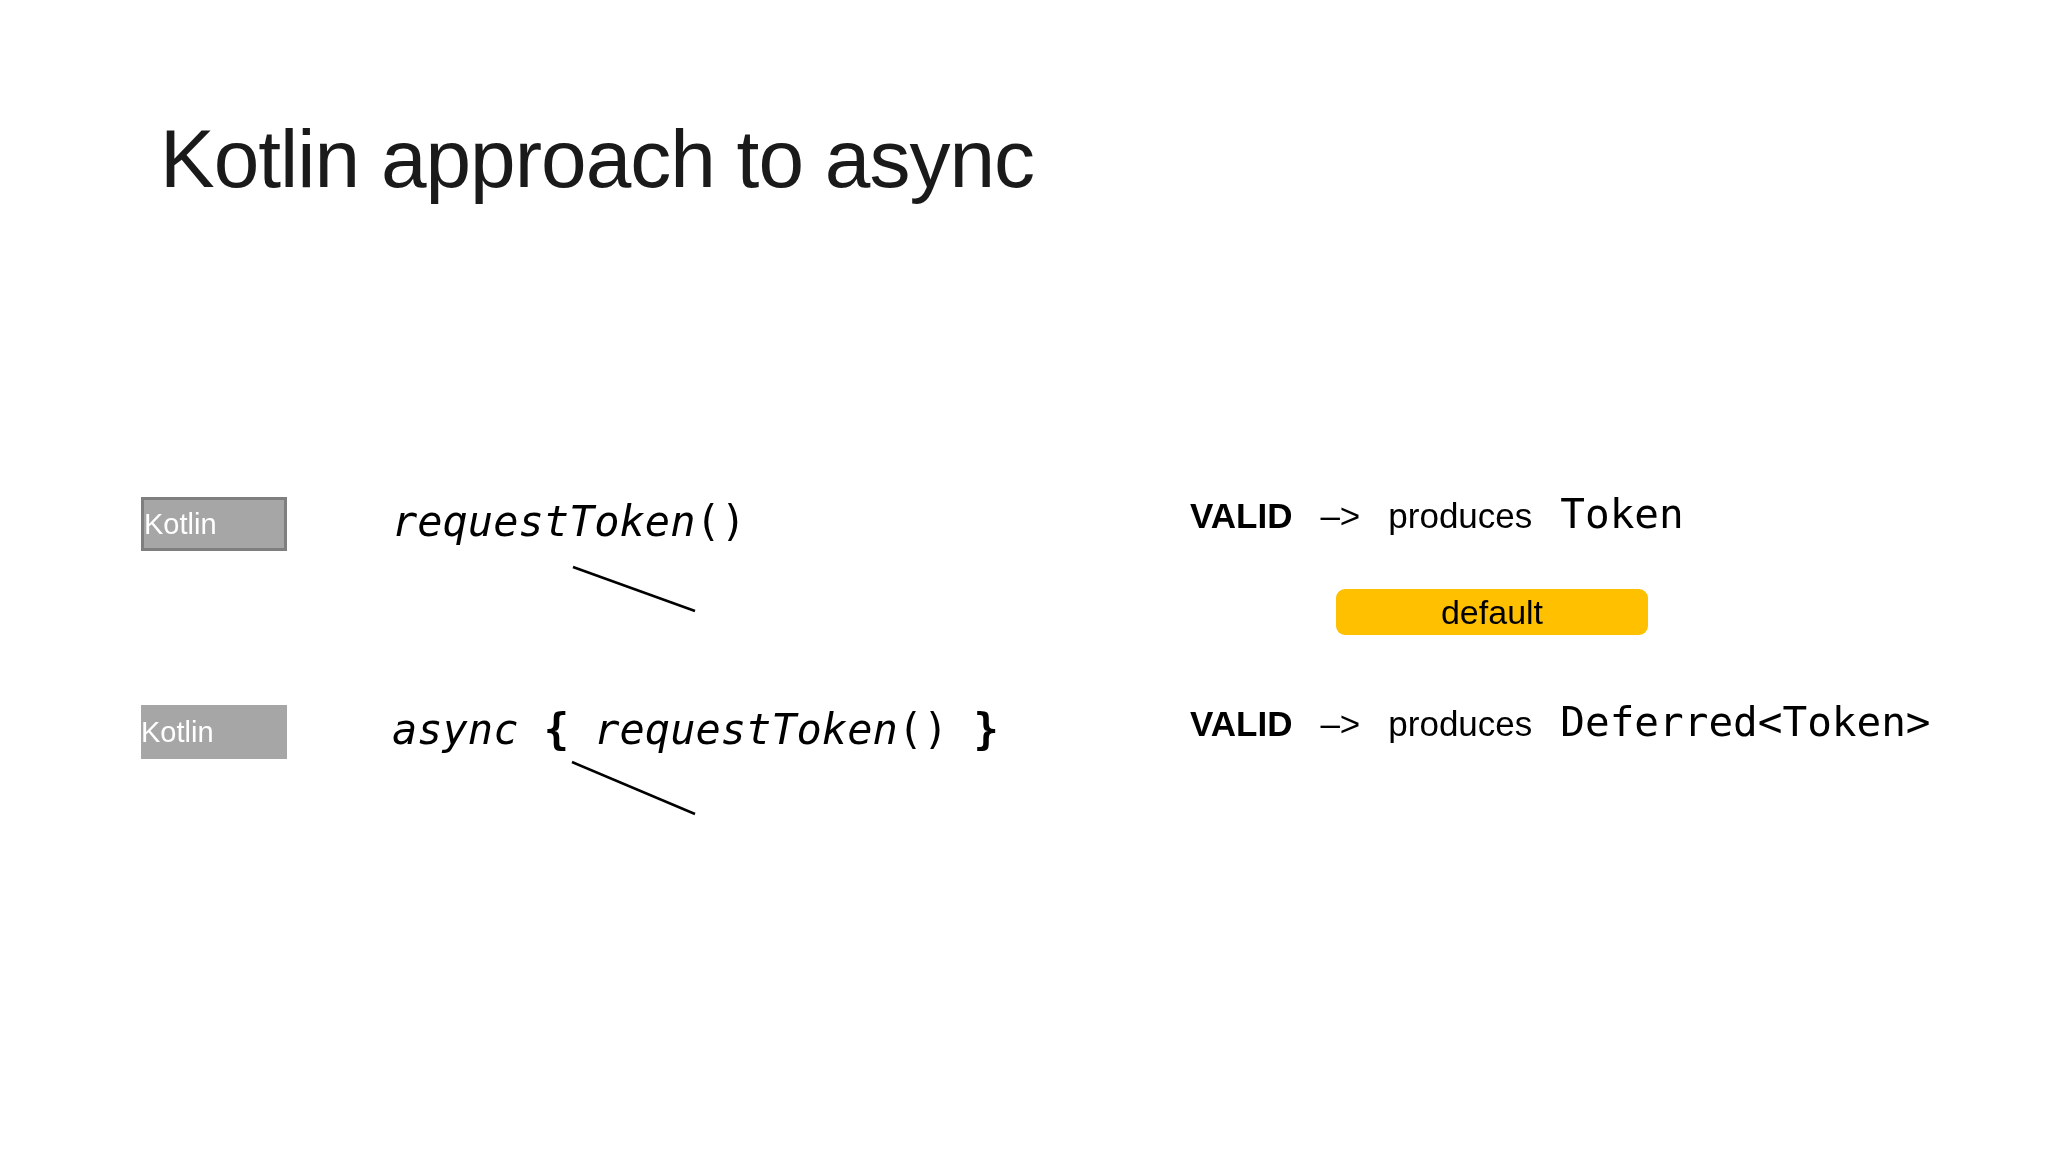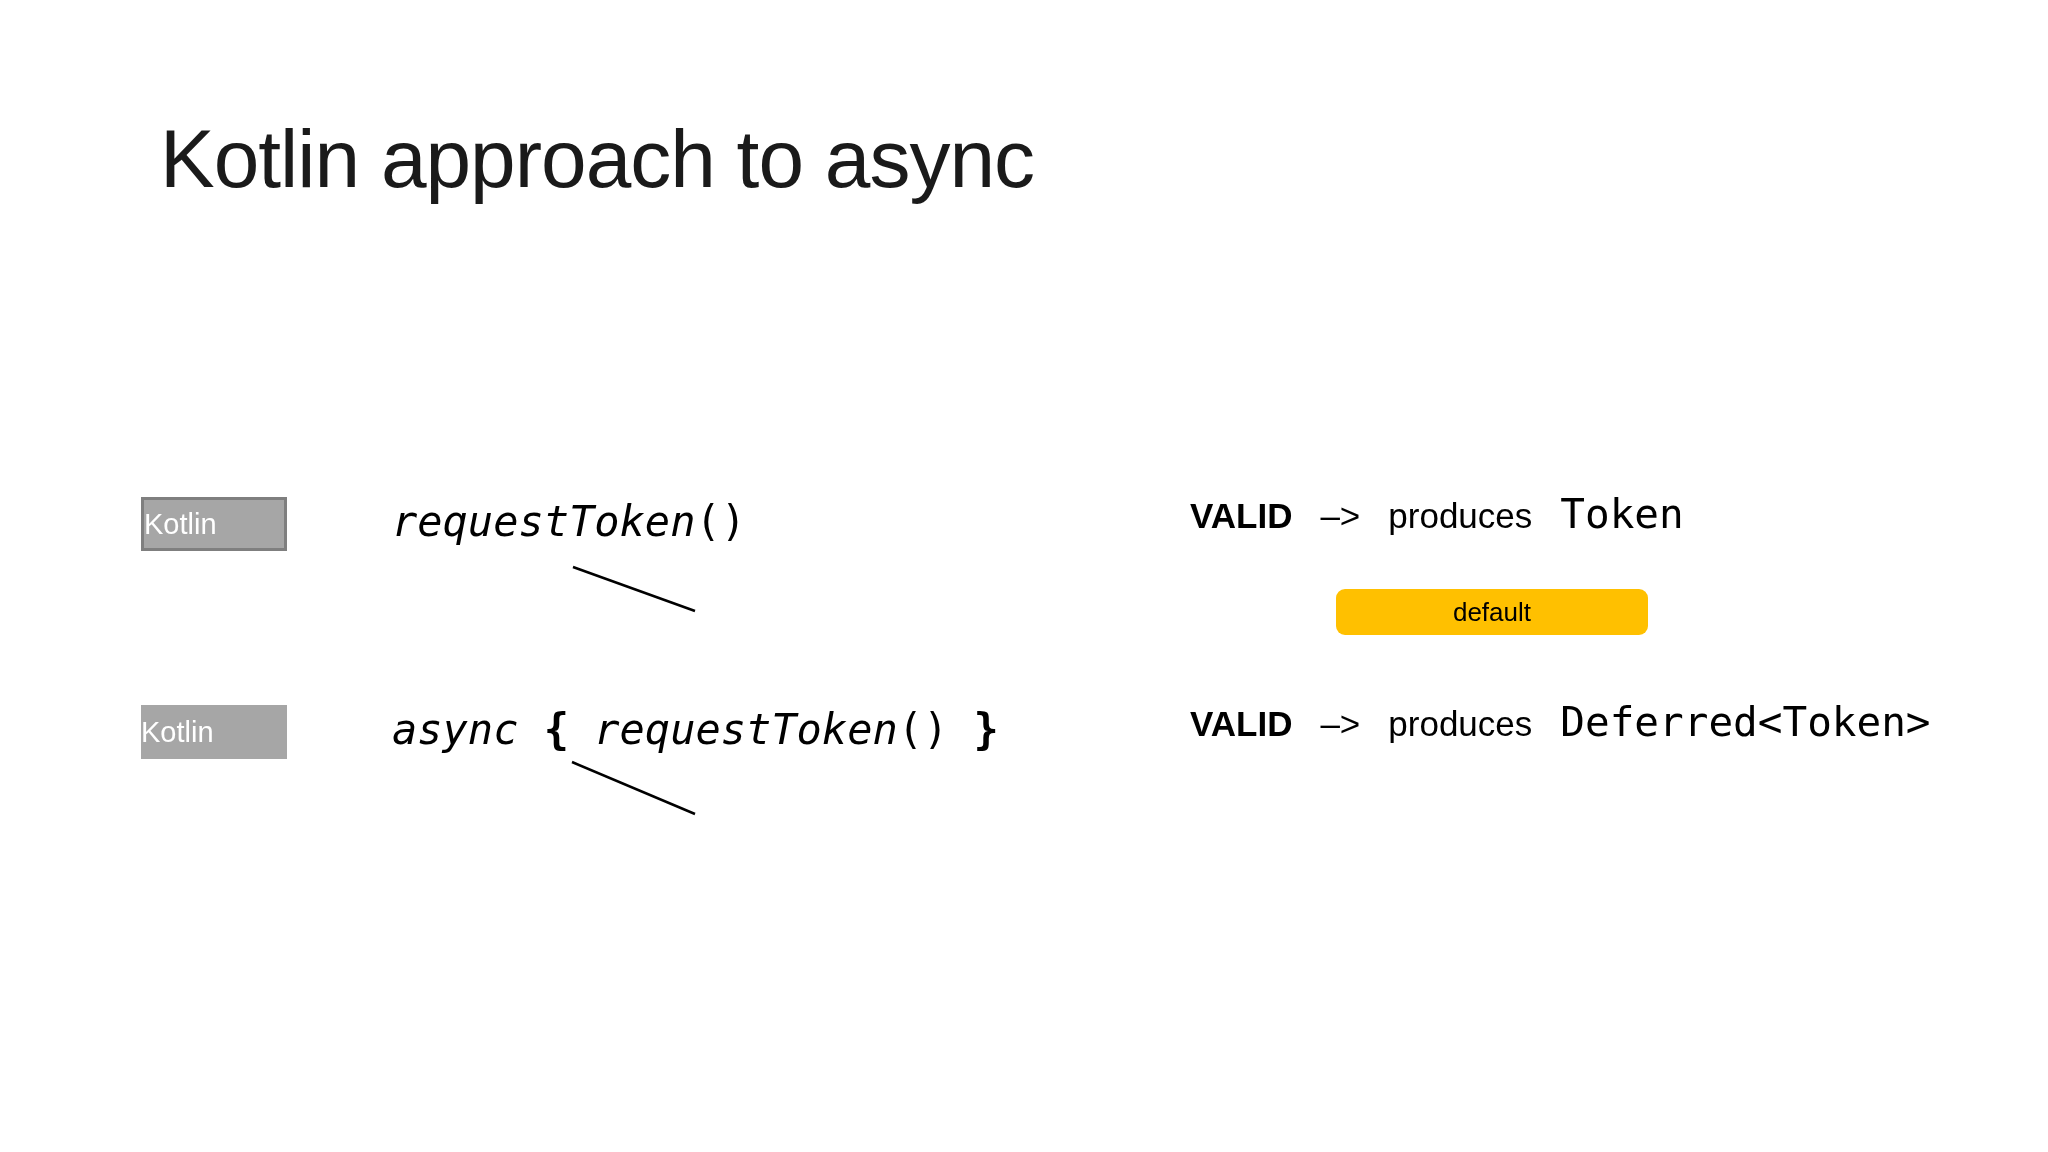--- a/index.html
+++ b/index.html
@@ -57,7 +57,7 @@
     position:absolute;left:1336px;top:589px;width:312px;height:46px;
     background:var(--tag-bg);border-radius:9px;
     display:flex;align-items:center;justify-content:center;
-    font-size:26px;color:var(--ink);
+    font-size:34px;color:var(--ink);
   }
   .connectors{position:absolute;inset:0;pointer-events:none;}
 </style>

